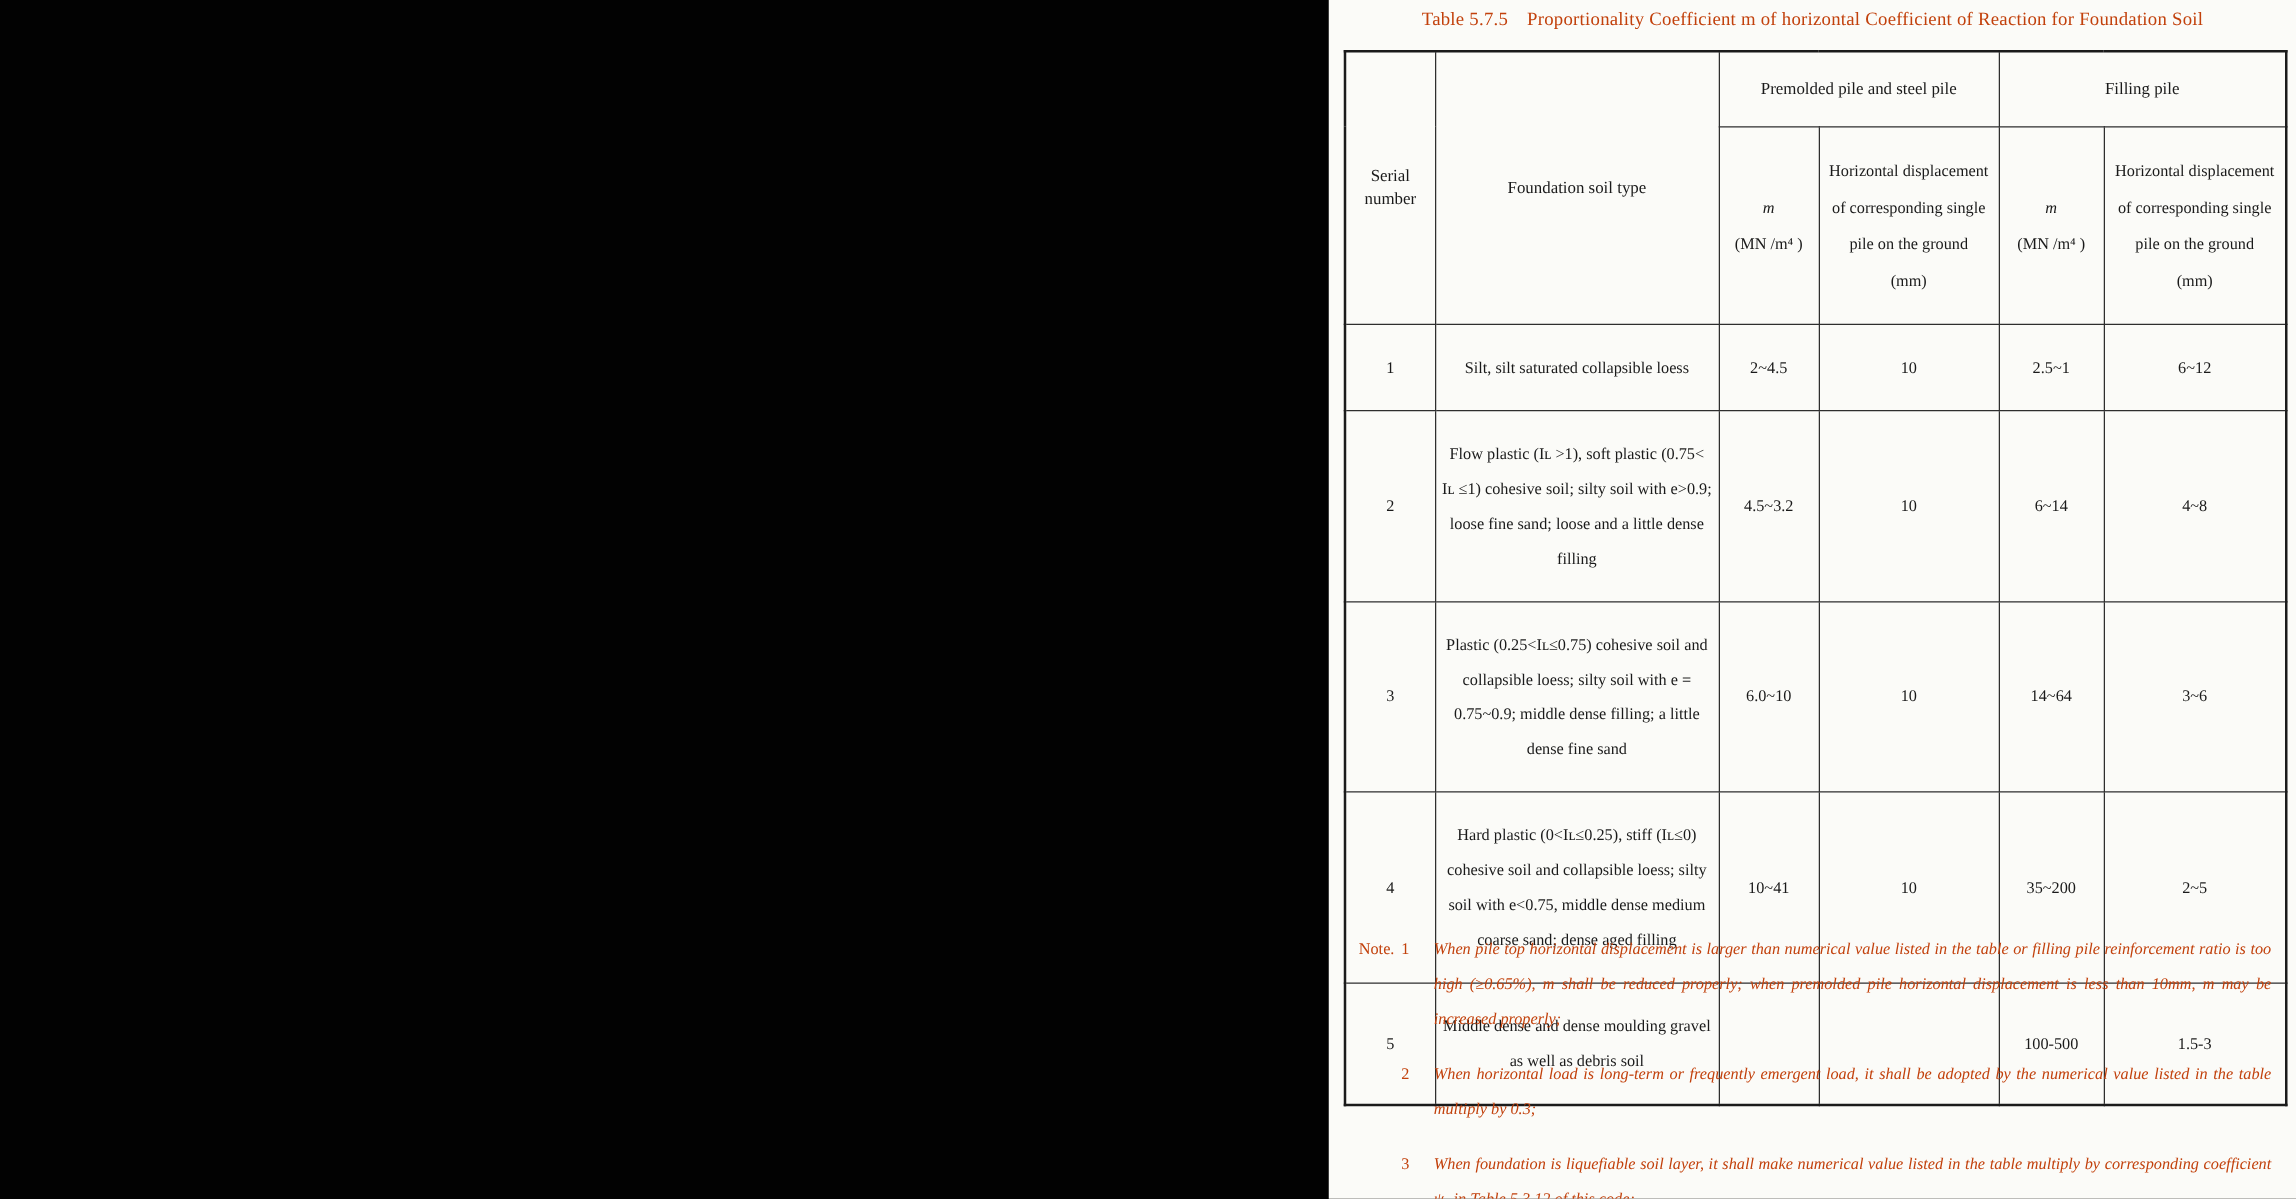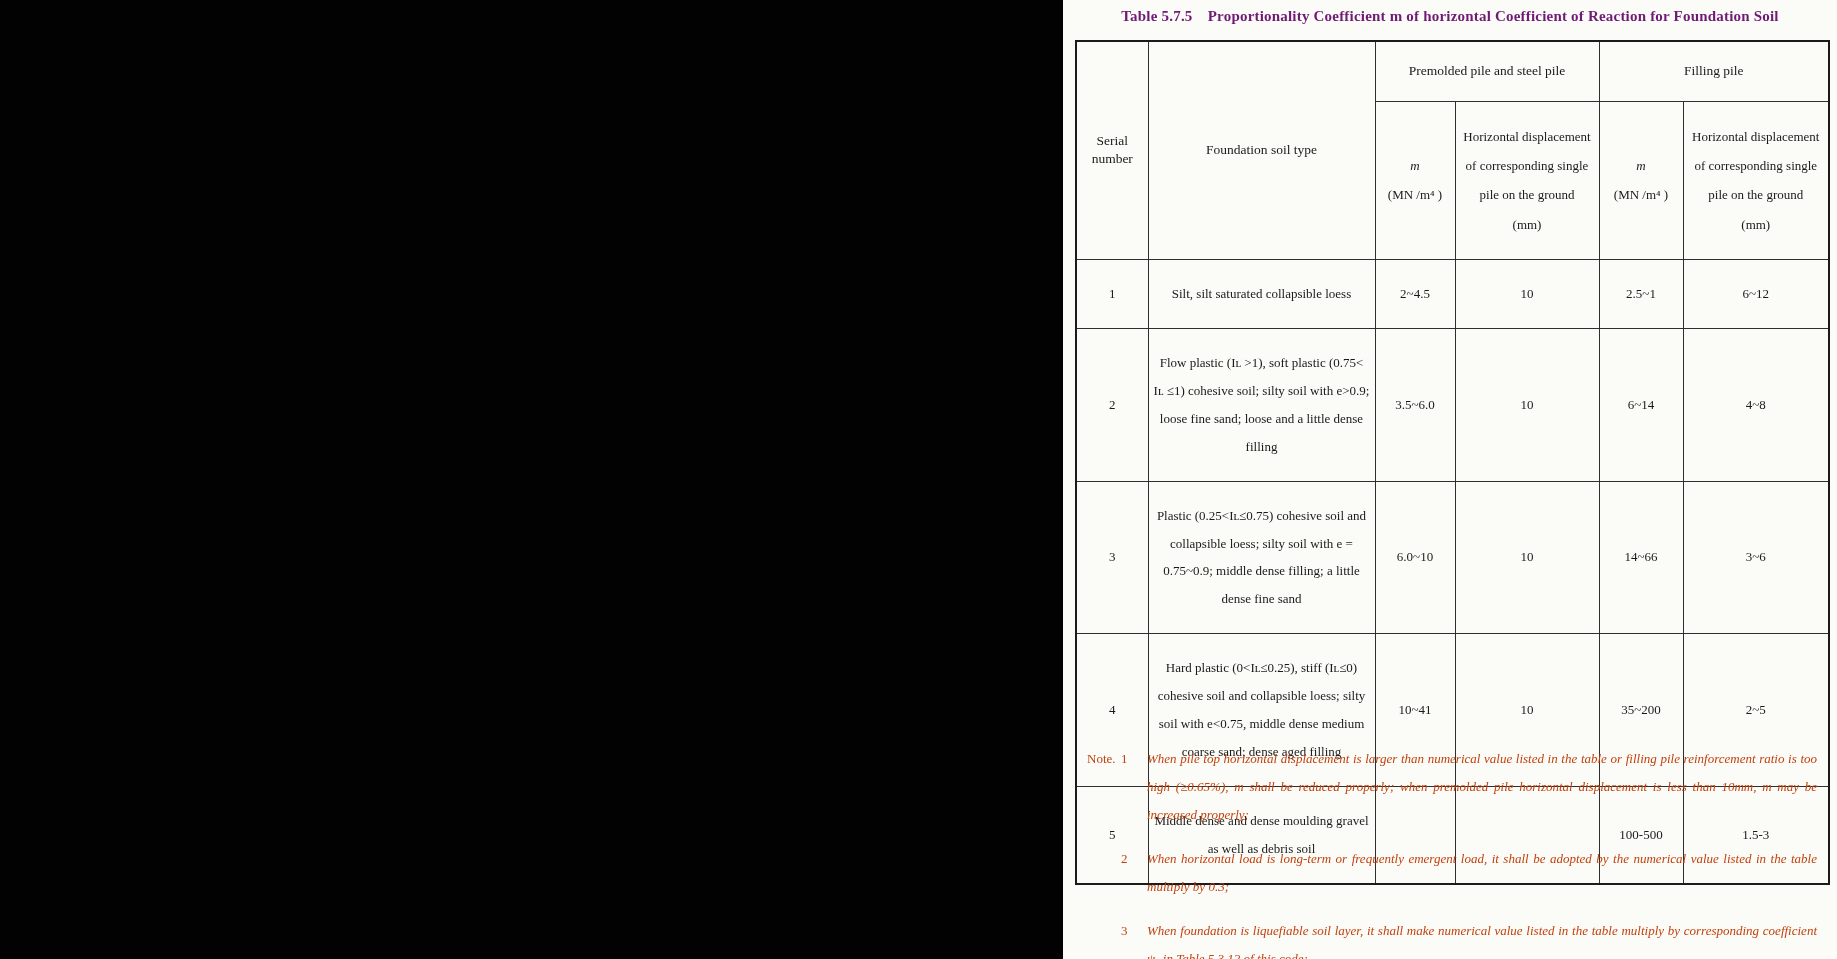--- a/index.html
+++ b/index.html
@@ -16,8 +16,8 @@
     background:#fbfbf8;color:#161616;overflow:hidden;
   }
   .page-title{
-    margin-top:8px;text-align:center;font-weight:bold;font-size:15px;
-    color:#701a75;letter-spacing:.2px;
+    margin-top:8px;text-align:center;font-weight:normal;font-size:15px;
+    color:#c2410c;letter-spacing:.2px;
   }
   table.coef{
     position:absolute;left:12px;top:40px;width:753px;

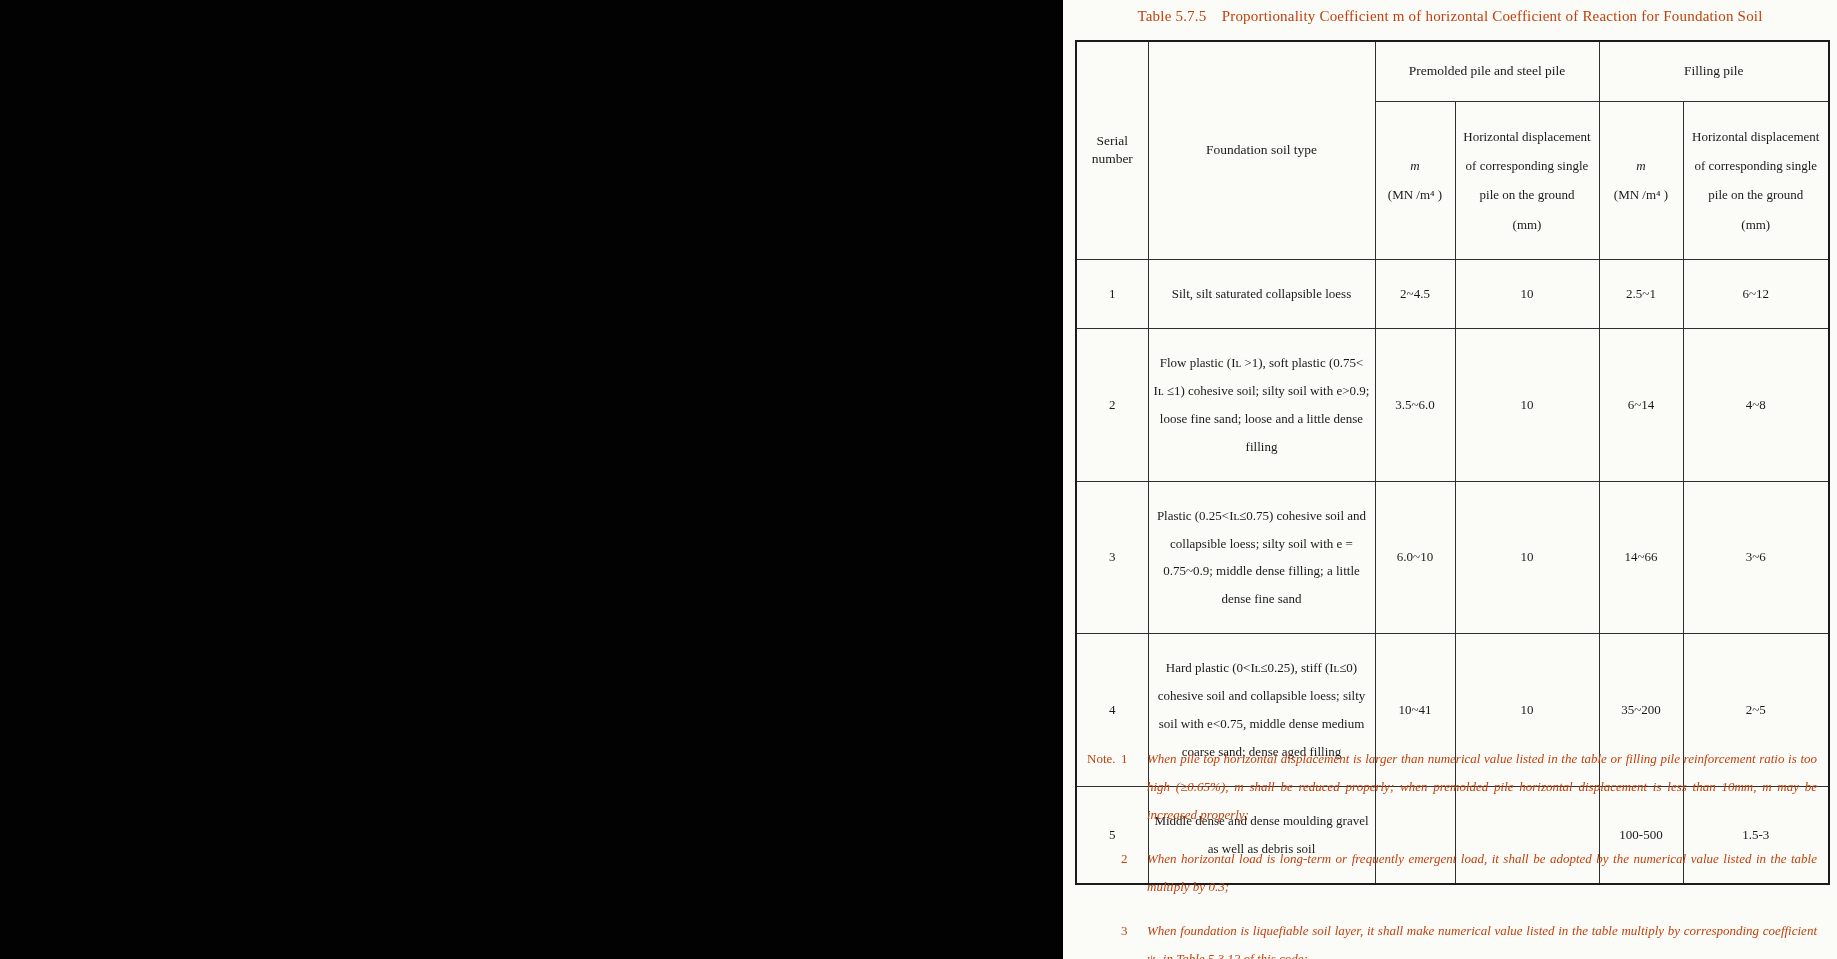--- a/index.html
+++ b/index.html
@@ -111,7 +111,7 @@
     <tr class="row-2">
       <td>2</td>
       <td>Flow plastic (Iʟ &gt;1), soft plastic (0.75&lt; Iʟ ≤1) cohesive soil; silty soil with e&gt;0.9; loose fine sand; loose and a little dense filling</td>
-      <td>3.5~6.0</td>
+      <td>4.5~3.2</td>
       <td>10</td>
       <td>6~14</td>
       <td>4~8</td>

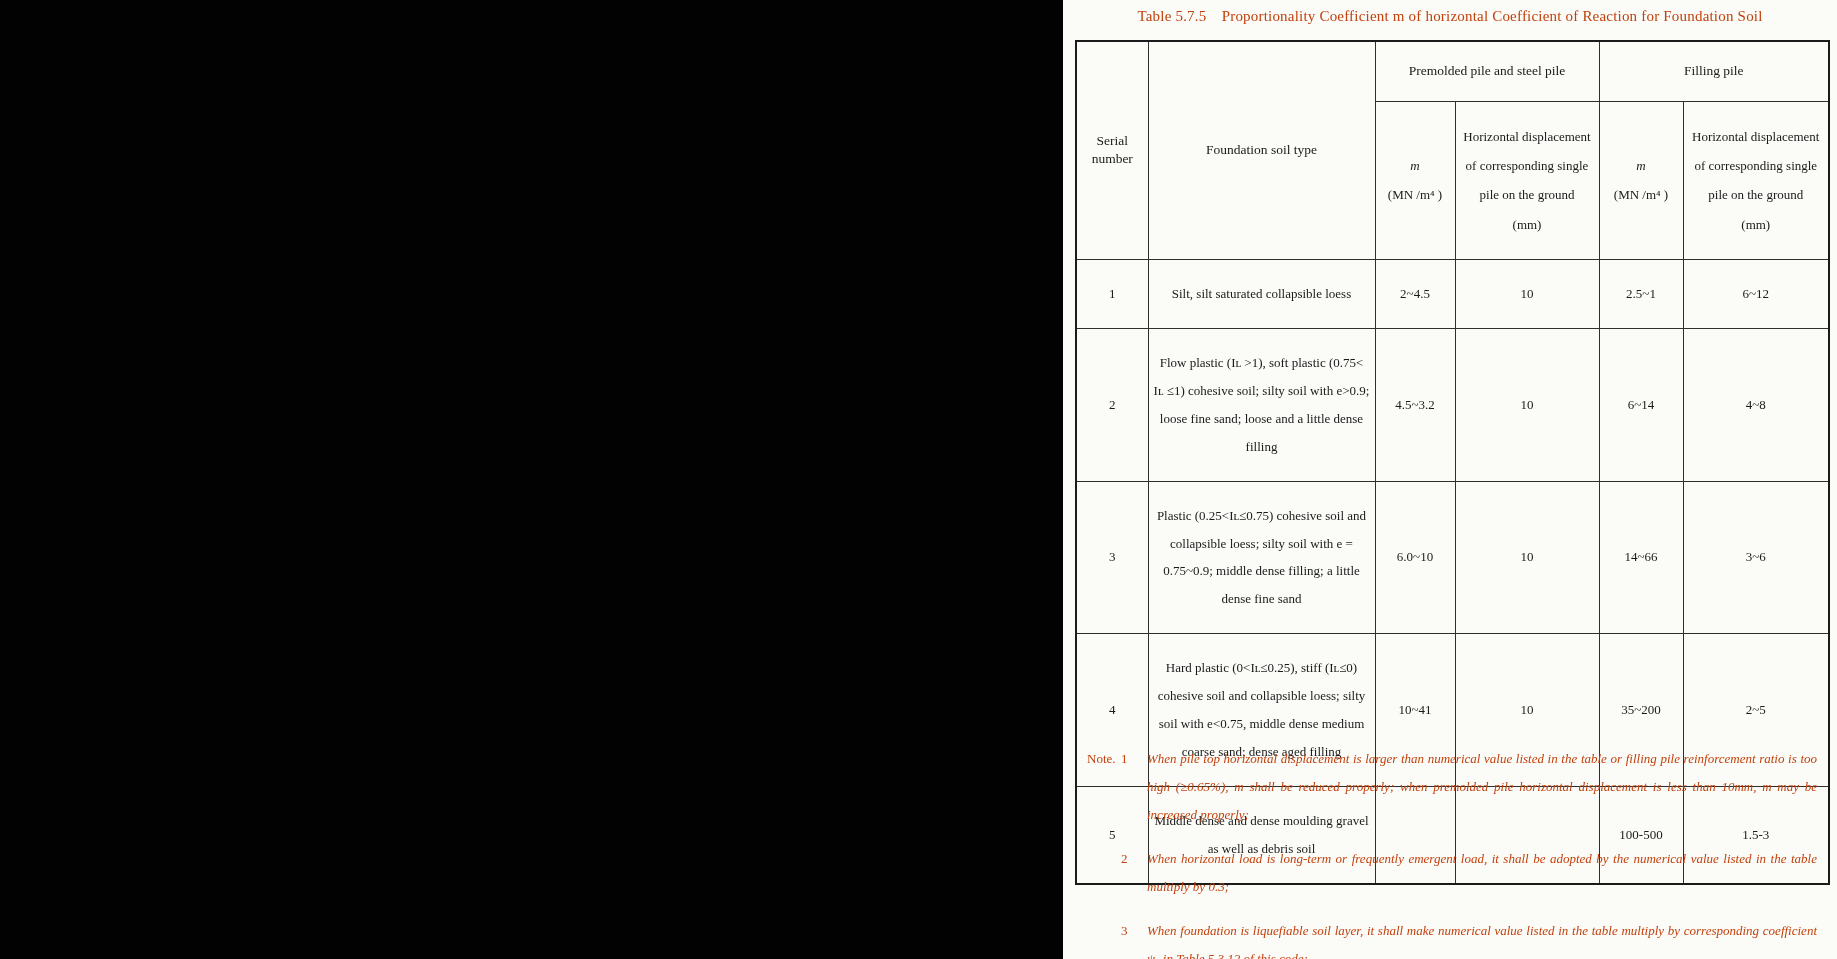--- a/index.html
+++ b/index.html
@@ -122,7 +122,7 @@
       <td>Plastic (0.25&lt;Iʟ≤0.75) cohesive soil and collapsible loess; silty soil with e = 0.75~0.9; middle dense filling; a little dense fine sand</td>
       <td>6.0~10</td>
       <td>10</td>
-      <td>14~66</td>
+      <td>14~64</td>
       <td>3~6</td>
     </tr>
 

